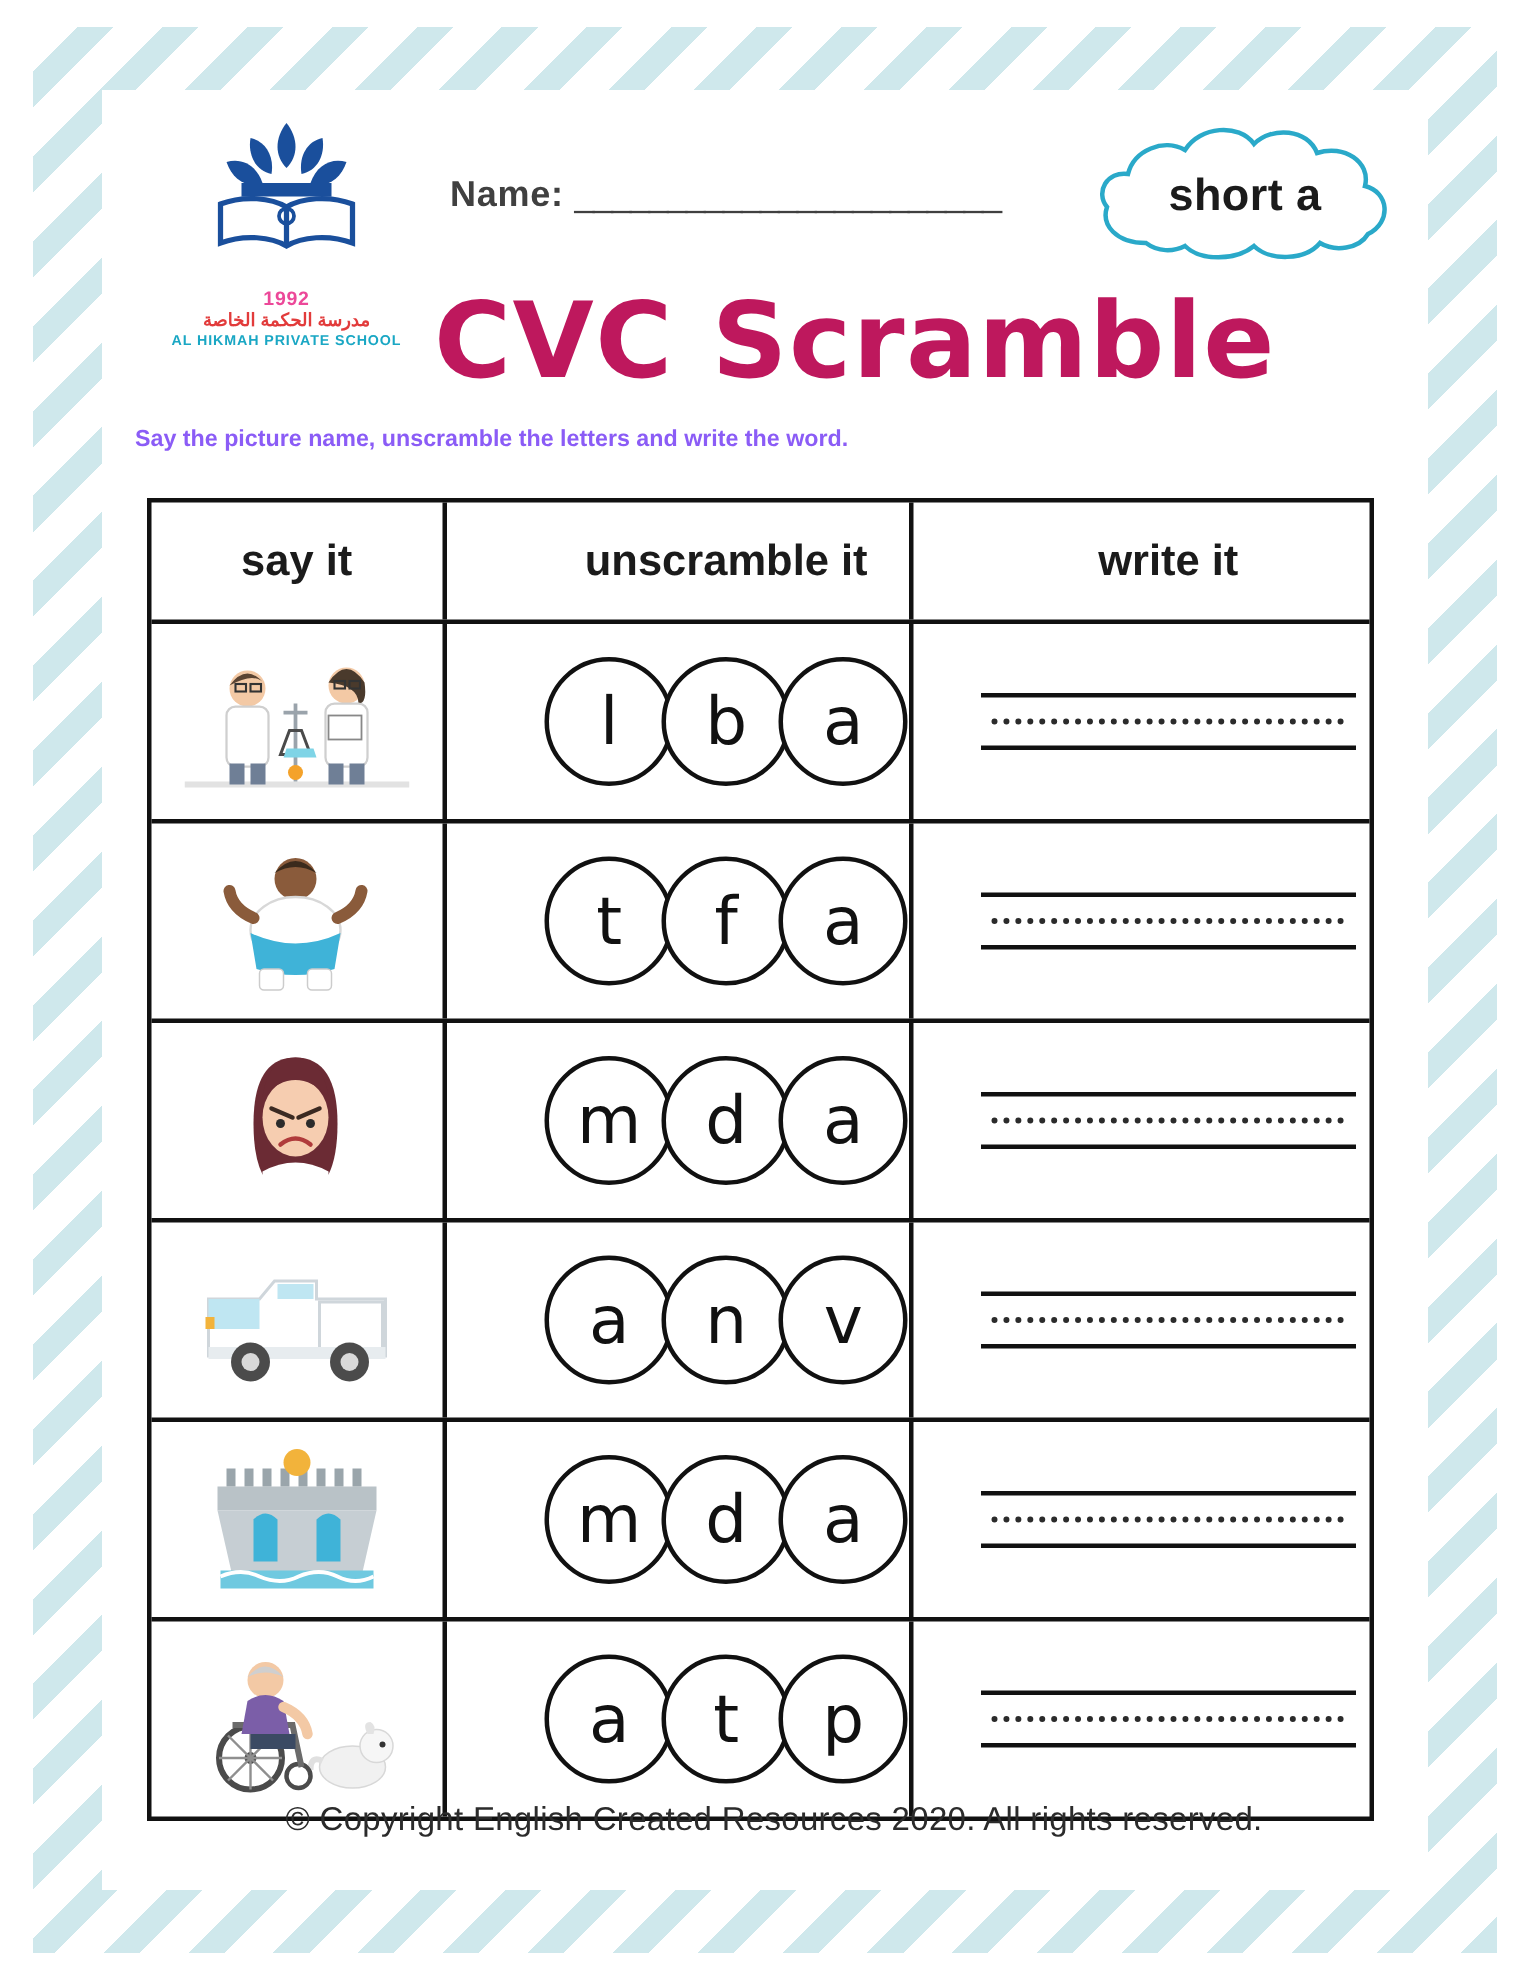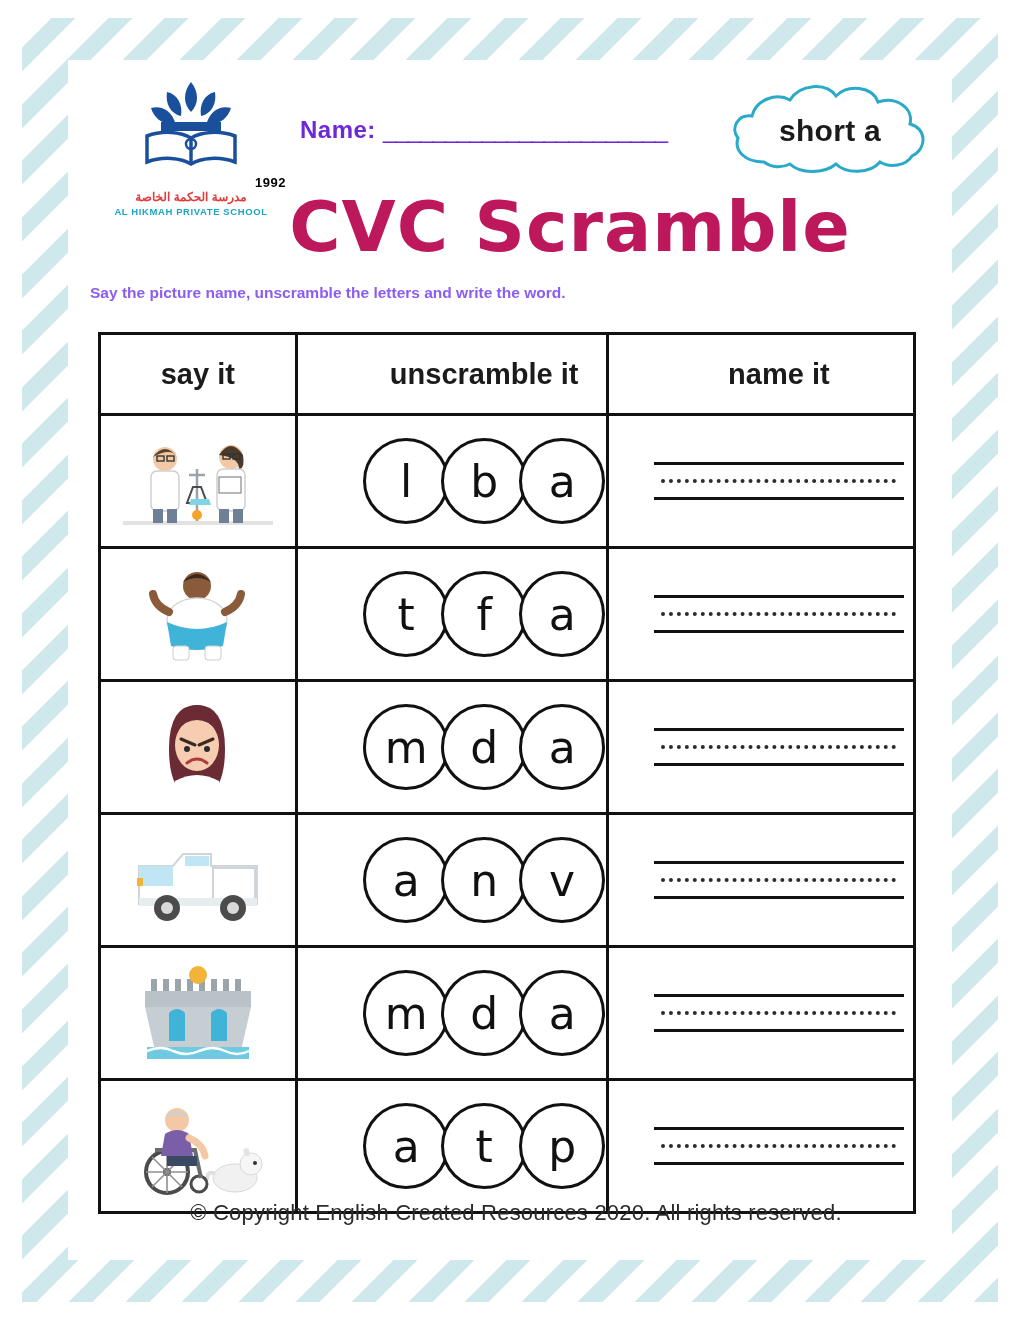--- a/index.html
+++ b/index.html
@@ -88,7 +88,7 @@
     left: 300px;
     top: 116px;
     font-size: 24px;
-    color: #6d28d9;
+    color: #404040;
     letter-spacing: 0.5px;
     white-space: nowrap;
   }

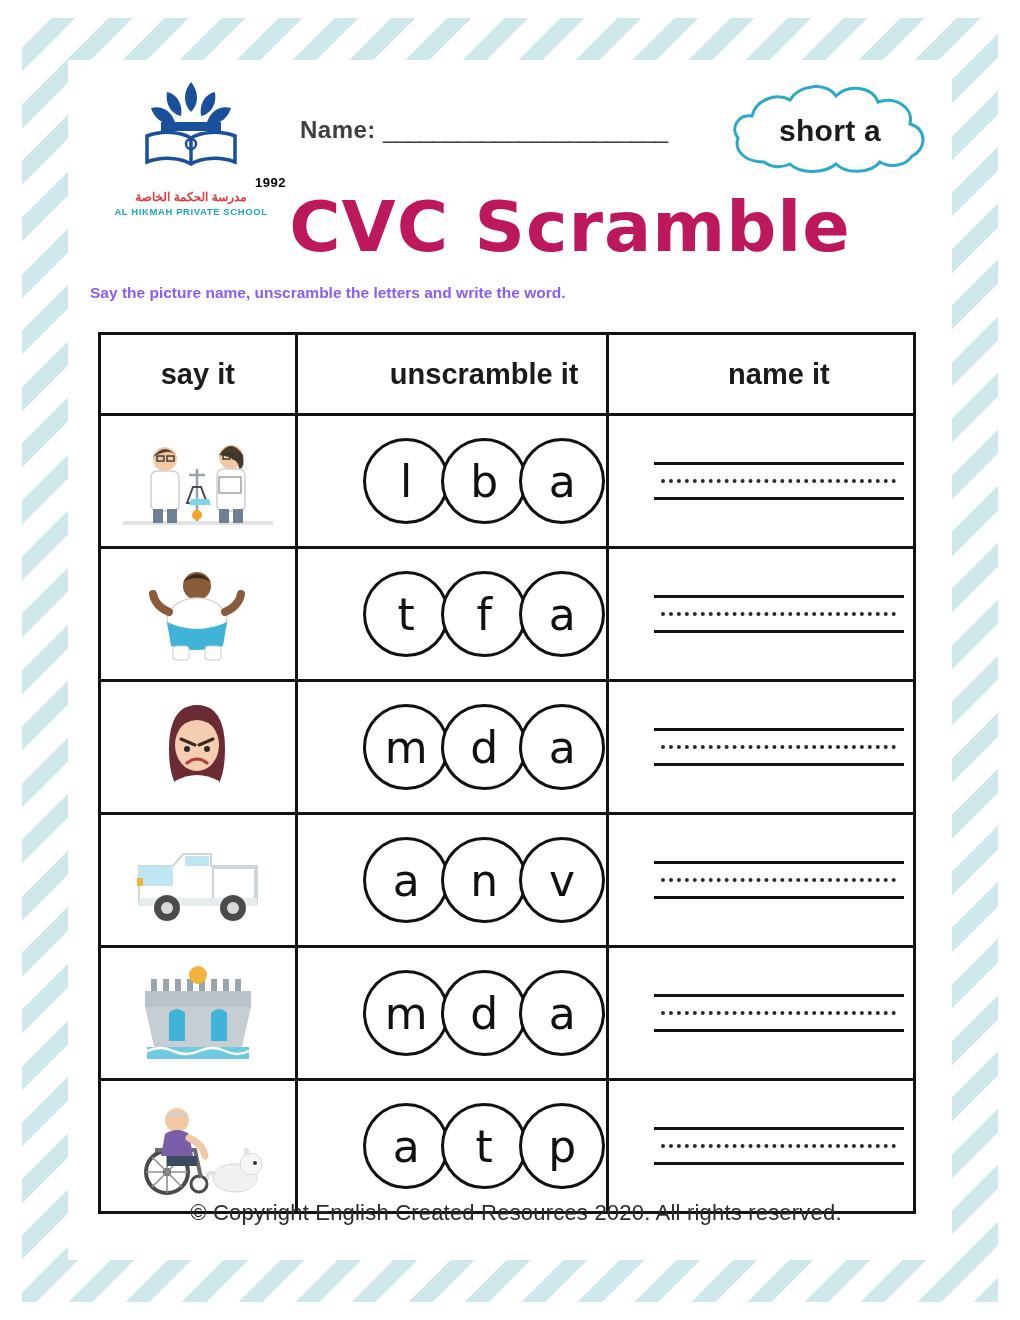--- a/index.html
+++ b/index.html
@@ -63,10 +63,9 @@
   .logo-year {
     font-size: 13px;
     font-weight: bold;
-    color: #000000;
+    color: #ec4899;
     letter-spacing: 0.5px;
-    margin-top: 1px;
-    text-align: right;
+    margin-top: 17px;
   }
   .logo-ar {
     font-size: 12px;

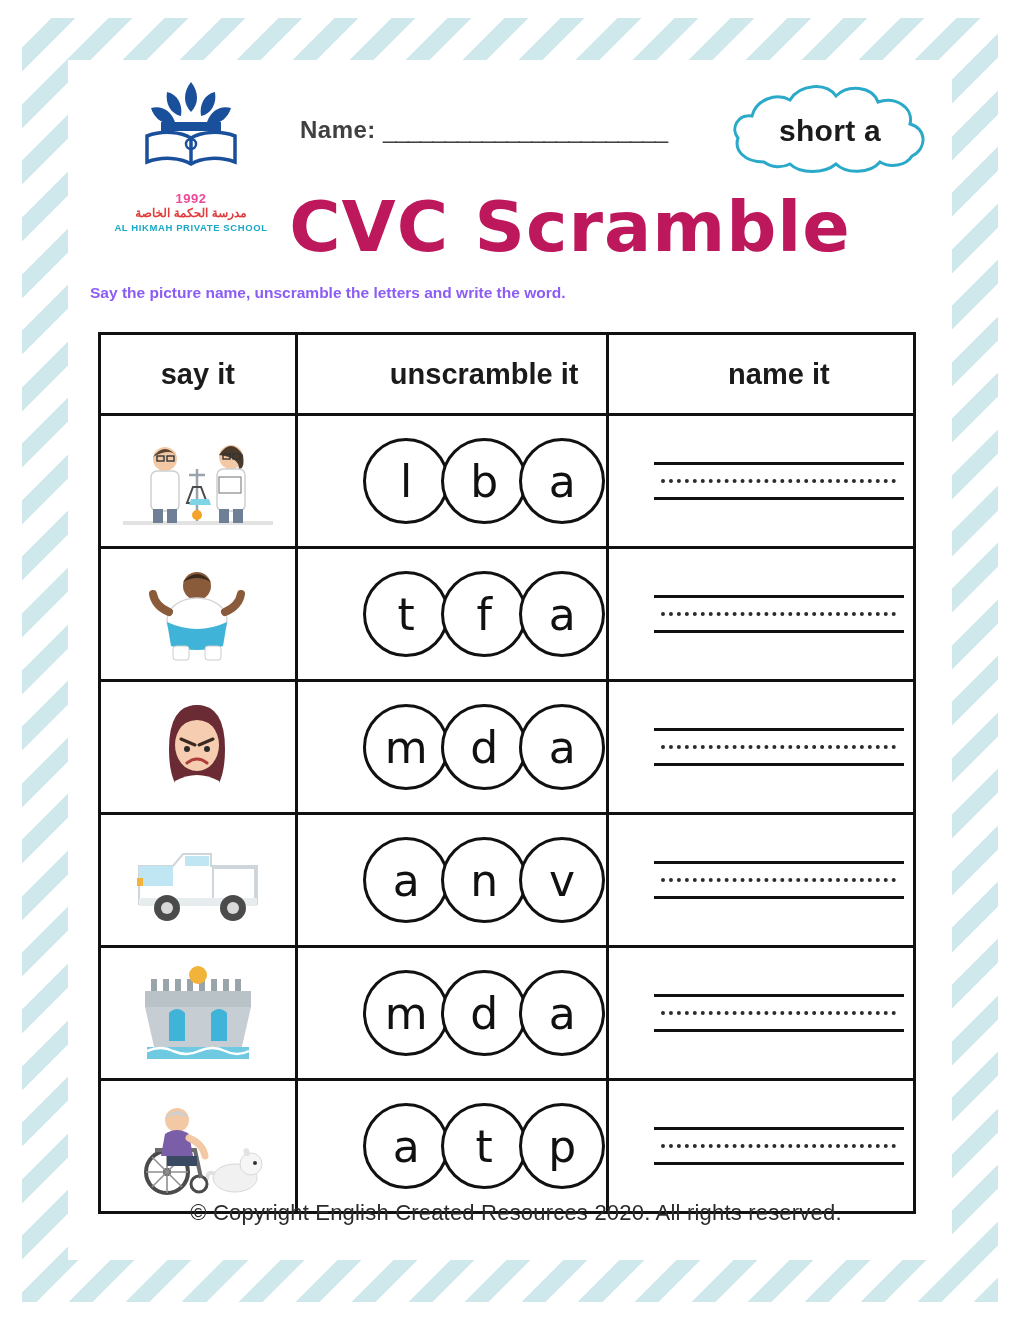--- a/index.html
+++ b/index.html
@@ -287,7 +287,7 @@
     <div class="row head-row">
       <div class="cell c1">say it</div>
       <div class="cell c2">unscramble it</div>
-      <div class="cell c3">name it</div>
+      <div class="cell c3">write it</div>
     </div>
 
     <div class="row body-row">

